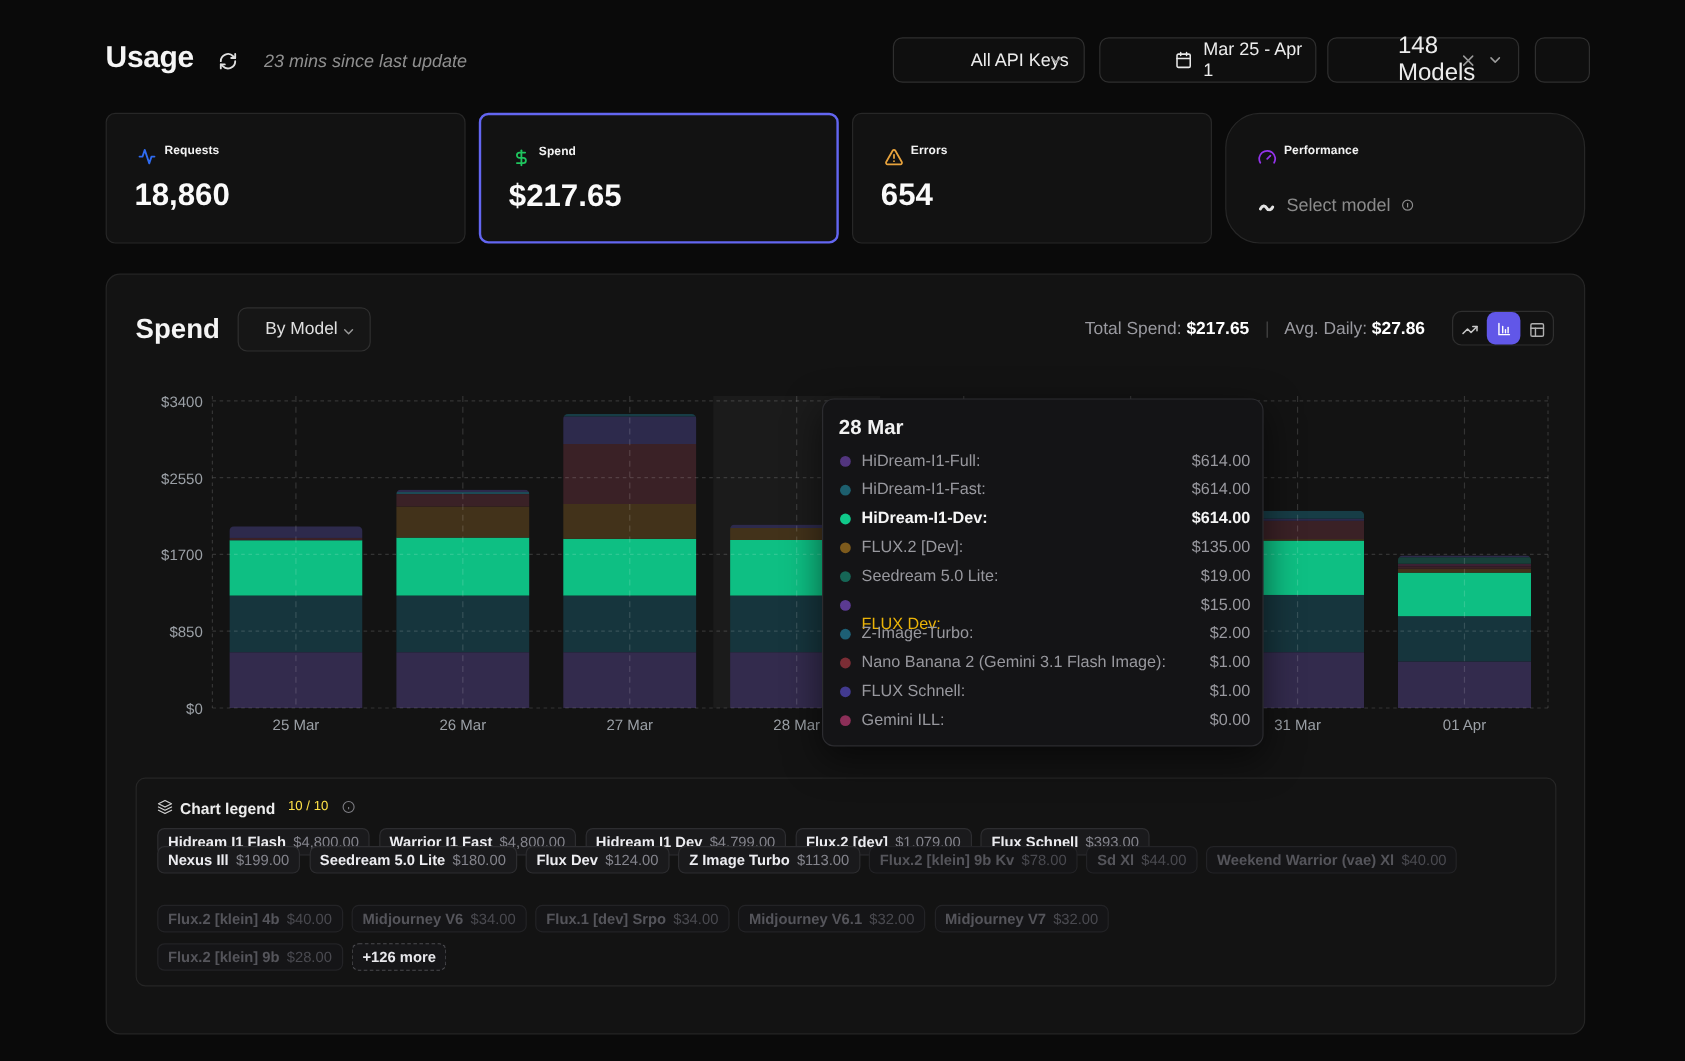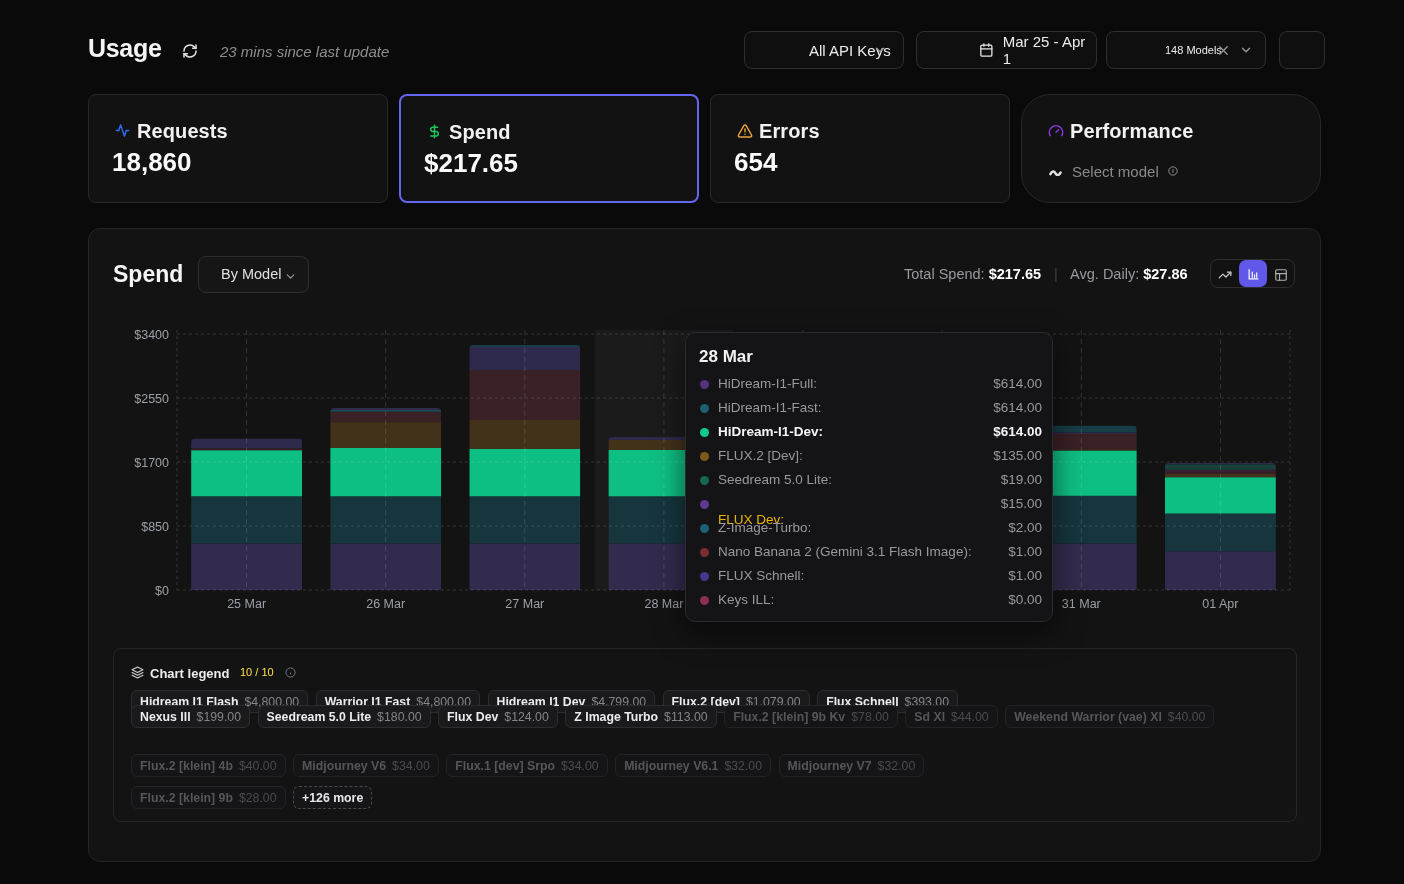--- a/index.html
+++ b/index.html
@@ -49,7 +49,7 @@
   <span style="margin-left:9px; font-size:15px; color:#ececec;">Mar 25 - Apr 1</span>
 </div>
 <div class="ctl" style="left:1106px; width:160px;">
-  <span style="margin-left:14px; font-size:11px; color:#ececec;">148 Models</span>
+  <span style="margin-left:14px; font-size:20px; color:#ececec;">148 Models</span>
   <svg style="position:absolute; right:34px;" width="15" height="15" viewBox="0 0 24 24" fill="none" stroke="#9a9a9a" stroke-width="2" stroke-linecap="round">
       <line x1="18" y1="6" x2="6" y2="18"></line>
       <line x1="6" y1="6" x2="18" y2="18"></line>

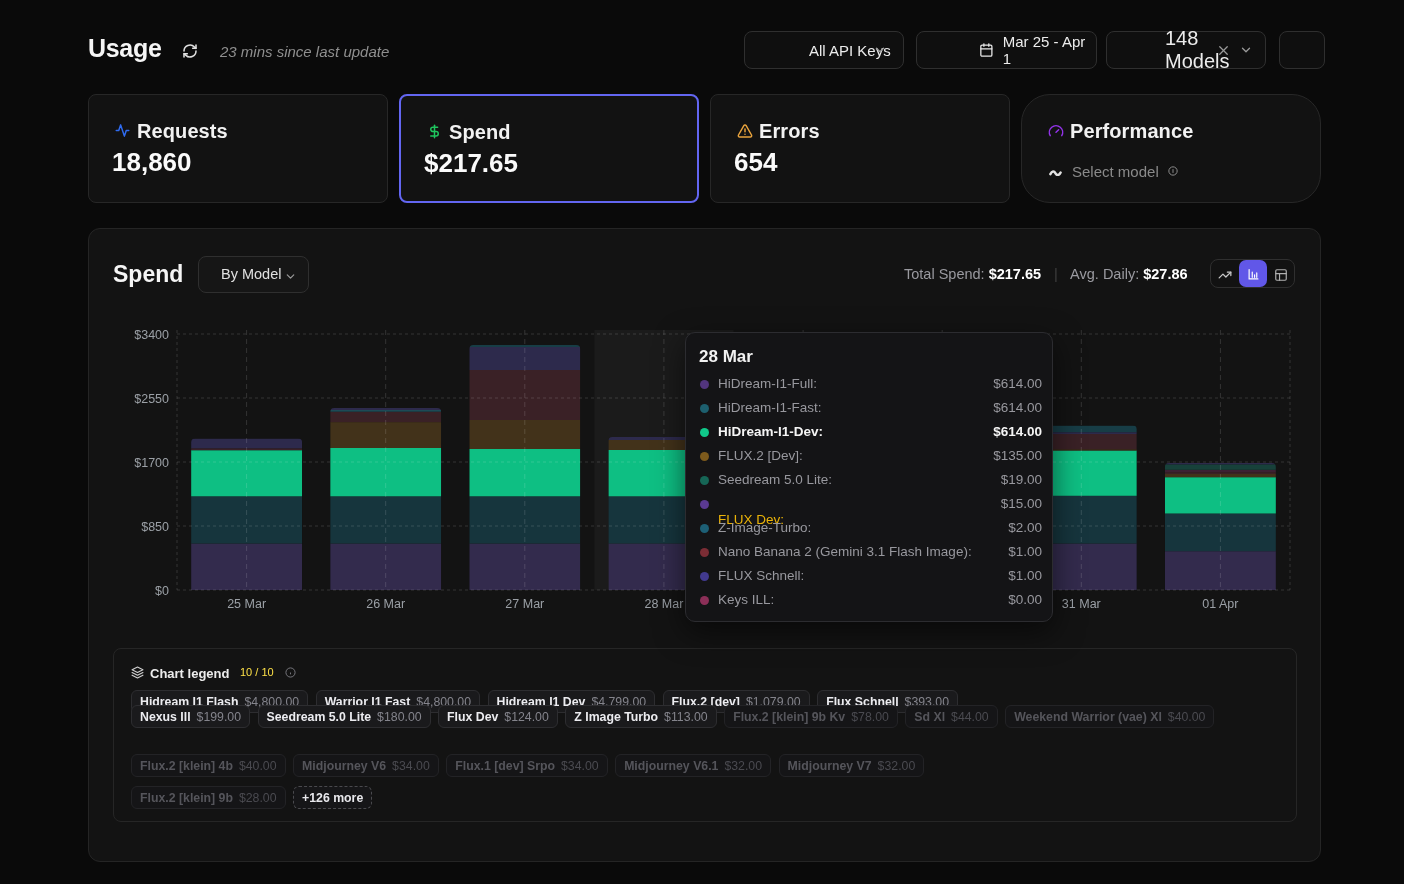--- a/index.html
+++ b/index.html
@@ -8,7 +8,7 @@
   svg { display:block; }
   .ctl { position:absolute; top:31px; height:38px; border:1px solid #2f2f2f; border-radius:8px; background:#0f0f0f; display:flex; align-items:center;padding-left:44px; }
   .card { position:absolute; top:94px; width:300px; height:109px; background:#121212; border:1px solid #272727; border-radius:8px; }
-  .card .ttl { position:absolute; left:48px; top:25px; font-size:20px; font-weight:700; color:#f2f2f2; letter-spacing:0.1px; }
+  .card .ttl { position:absolute; left:48px; top:25px; font-size:10px; font-weight:700; color:#f2f2f2; letter-spacing:0.1px; }
   .card .num { position:absolute; left:23px; top:52px; font-size:26px; font-weight:700; color:#fafafa; }
   .card .cic { position:absolute; left:26px; top:28px; }
   .pill { display:inline-flex; align-items:center; height:23px; padding:0 8px; border-radius:6px; background:#1a1a1c; border:1px solid #2d2d30; font-size:12.3px; white-space:nowrap; }

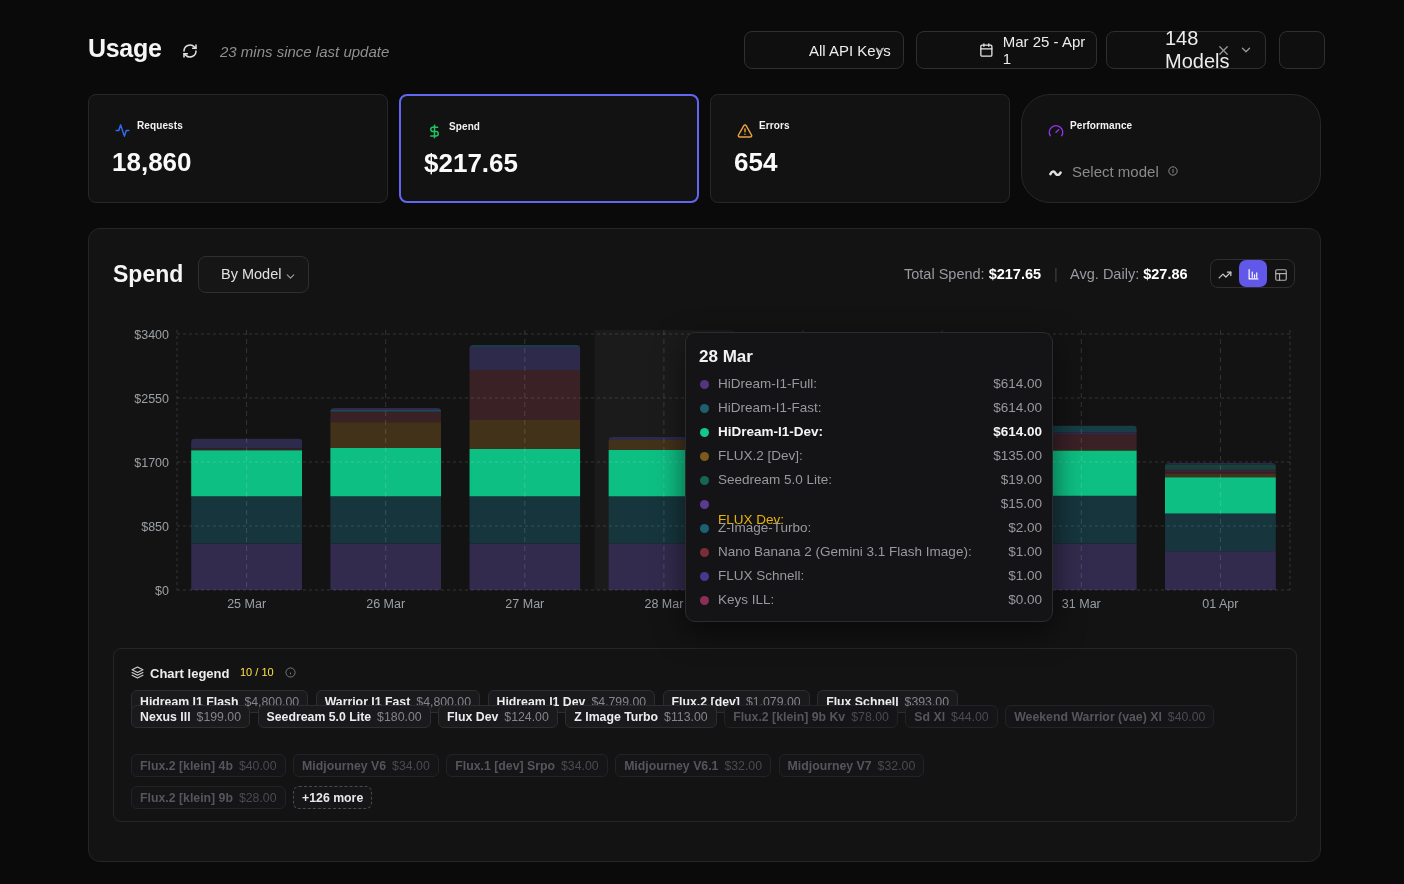--- a/index.html
+++ b/index.html
@@ -306,7 +306,7 @@
       </div>
       <div style="position: absolute; left: 0px; top: 255px; width: 100%; height: 24px; font-size: 13.5px;">
         <span style="position:absolute; left:14px; top:7.5px; width:9px; height:9px; border-radius:50%; background:#8c2f58;"></span>
-        <span style="position:absolute; left:32px; top:4px; color:#98989e; font-weight:400;">Keys ILL:</span>
+        <span style="position:absolute; left:32px; top:4px; color:#98989e; font-weight:400;">Gemini ILL:</span>
         <span style="position:absolute; right:10px; top:4px; color:#98989e; font-weight:400;">$0.00</span>
       </div>
     </div>

